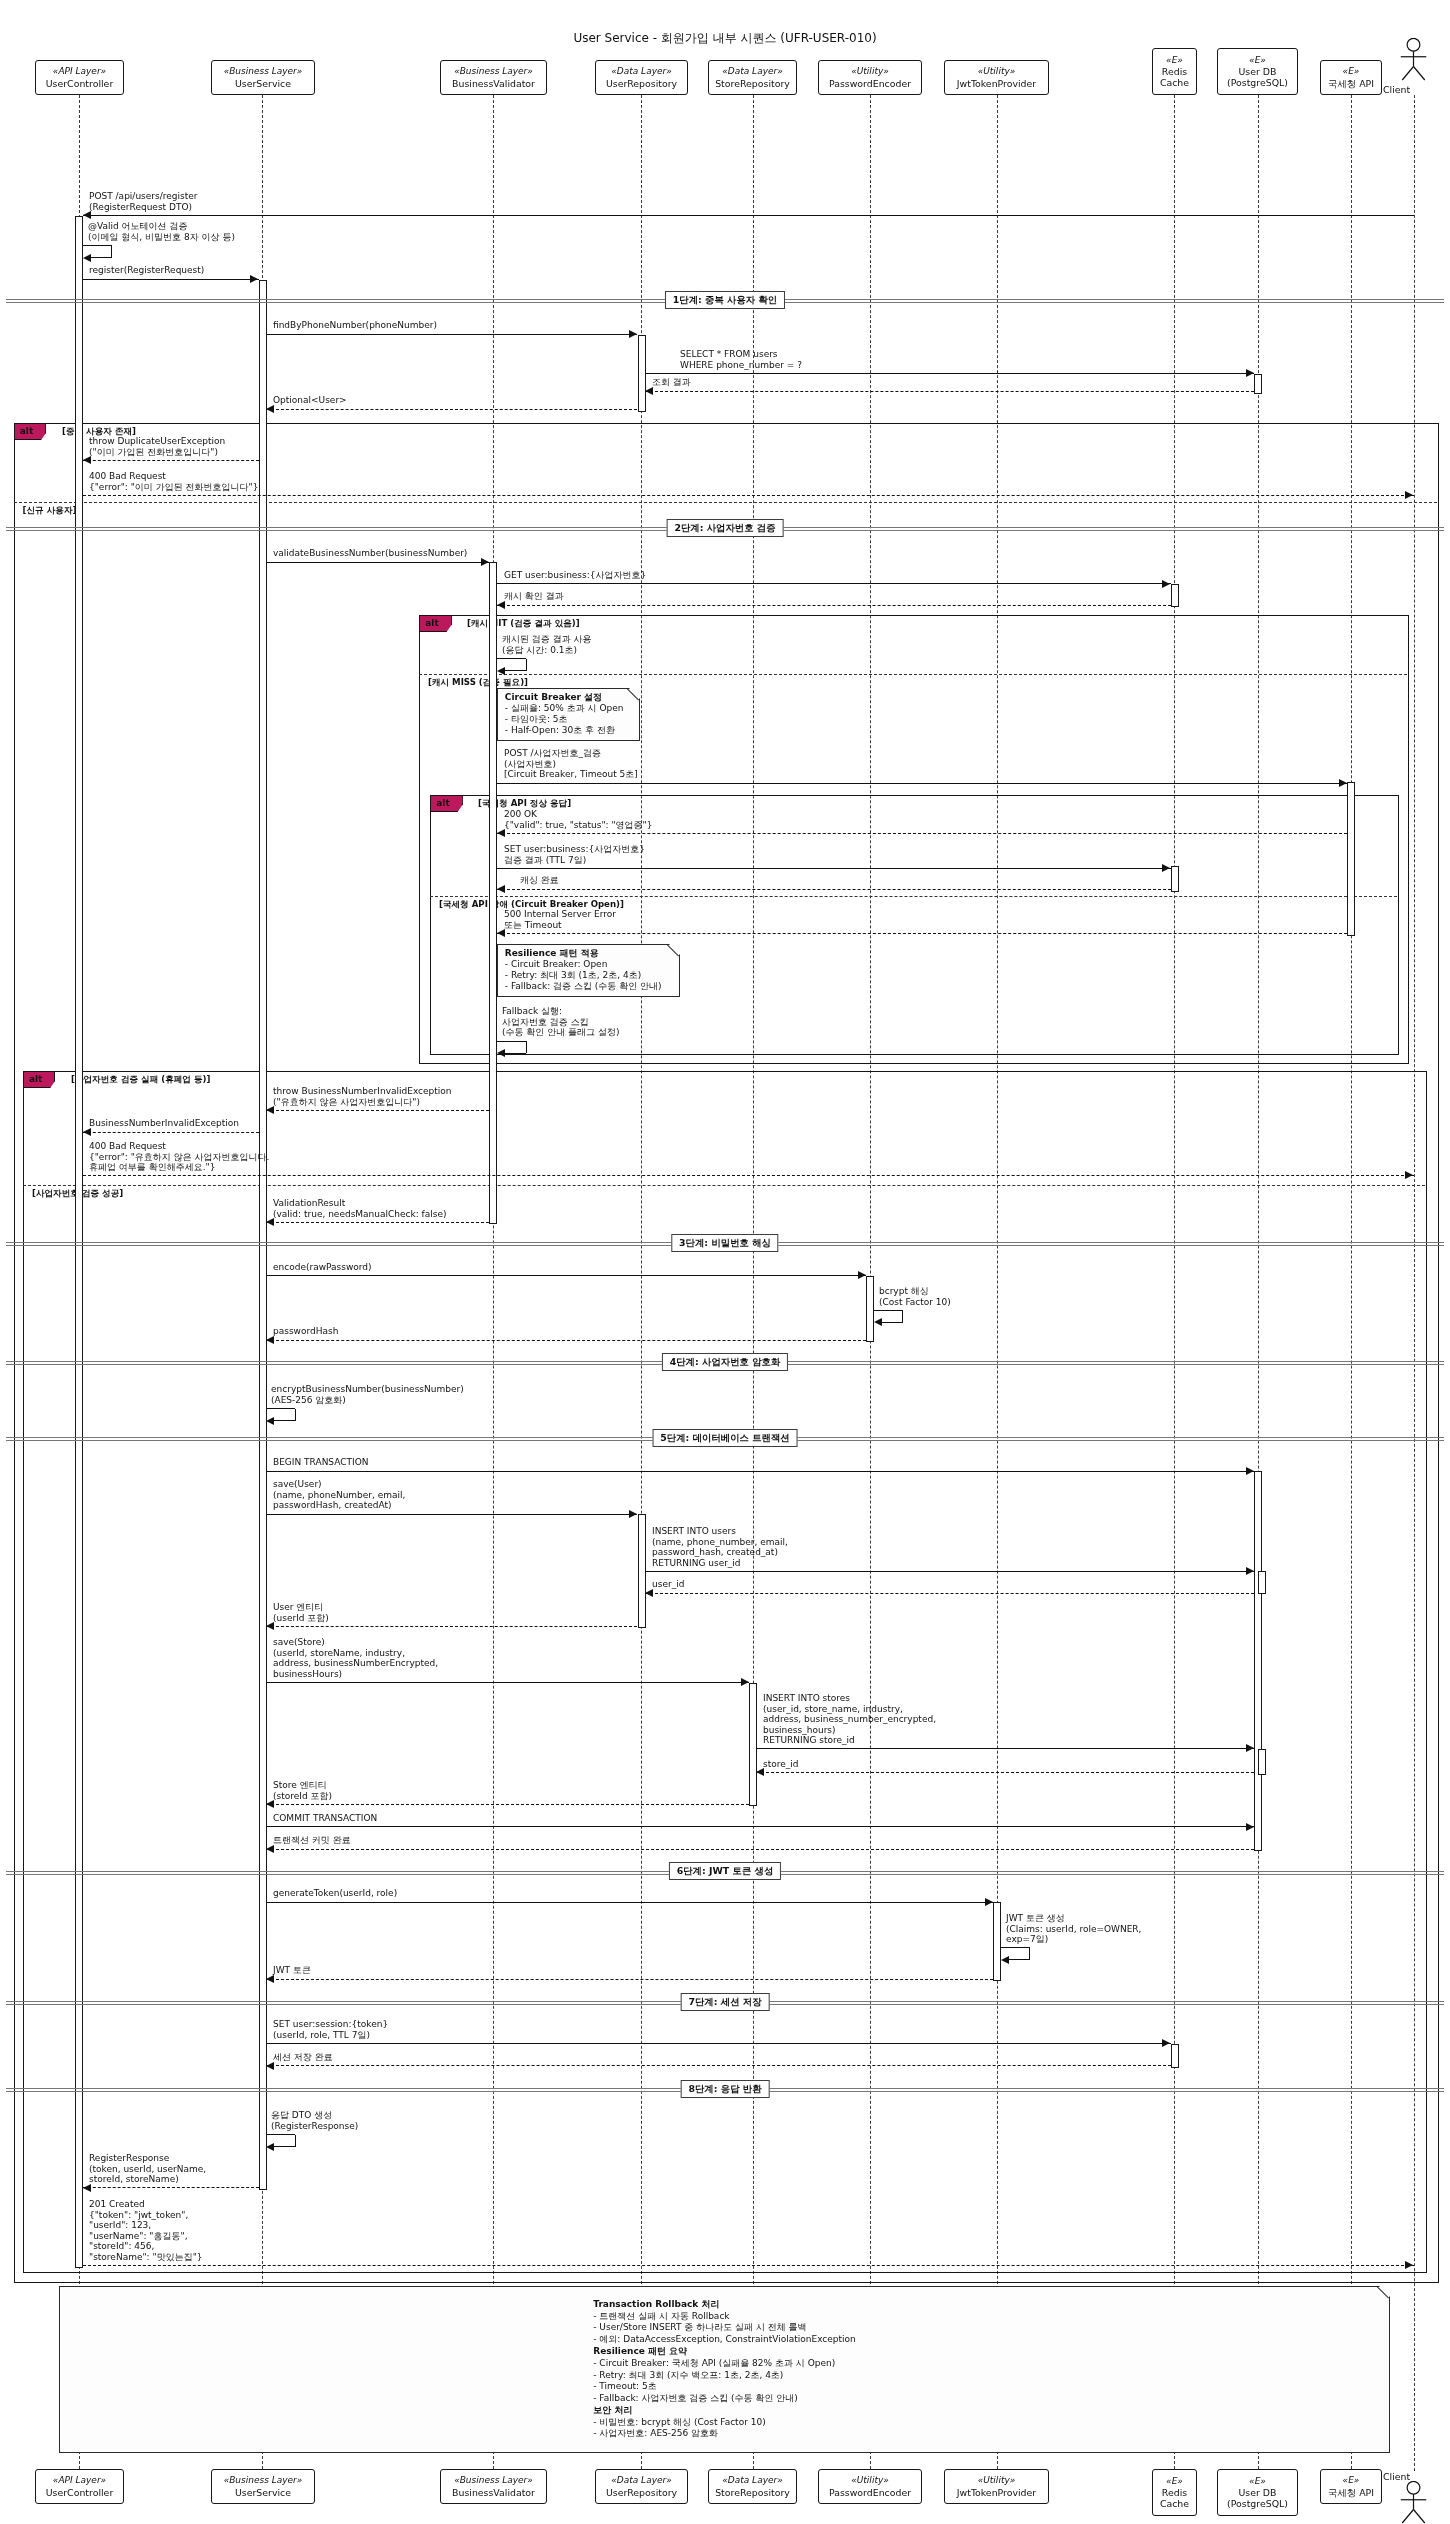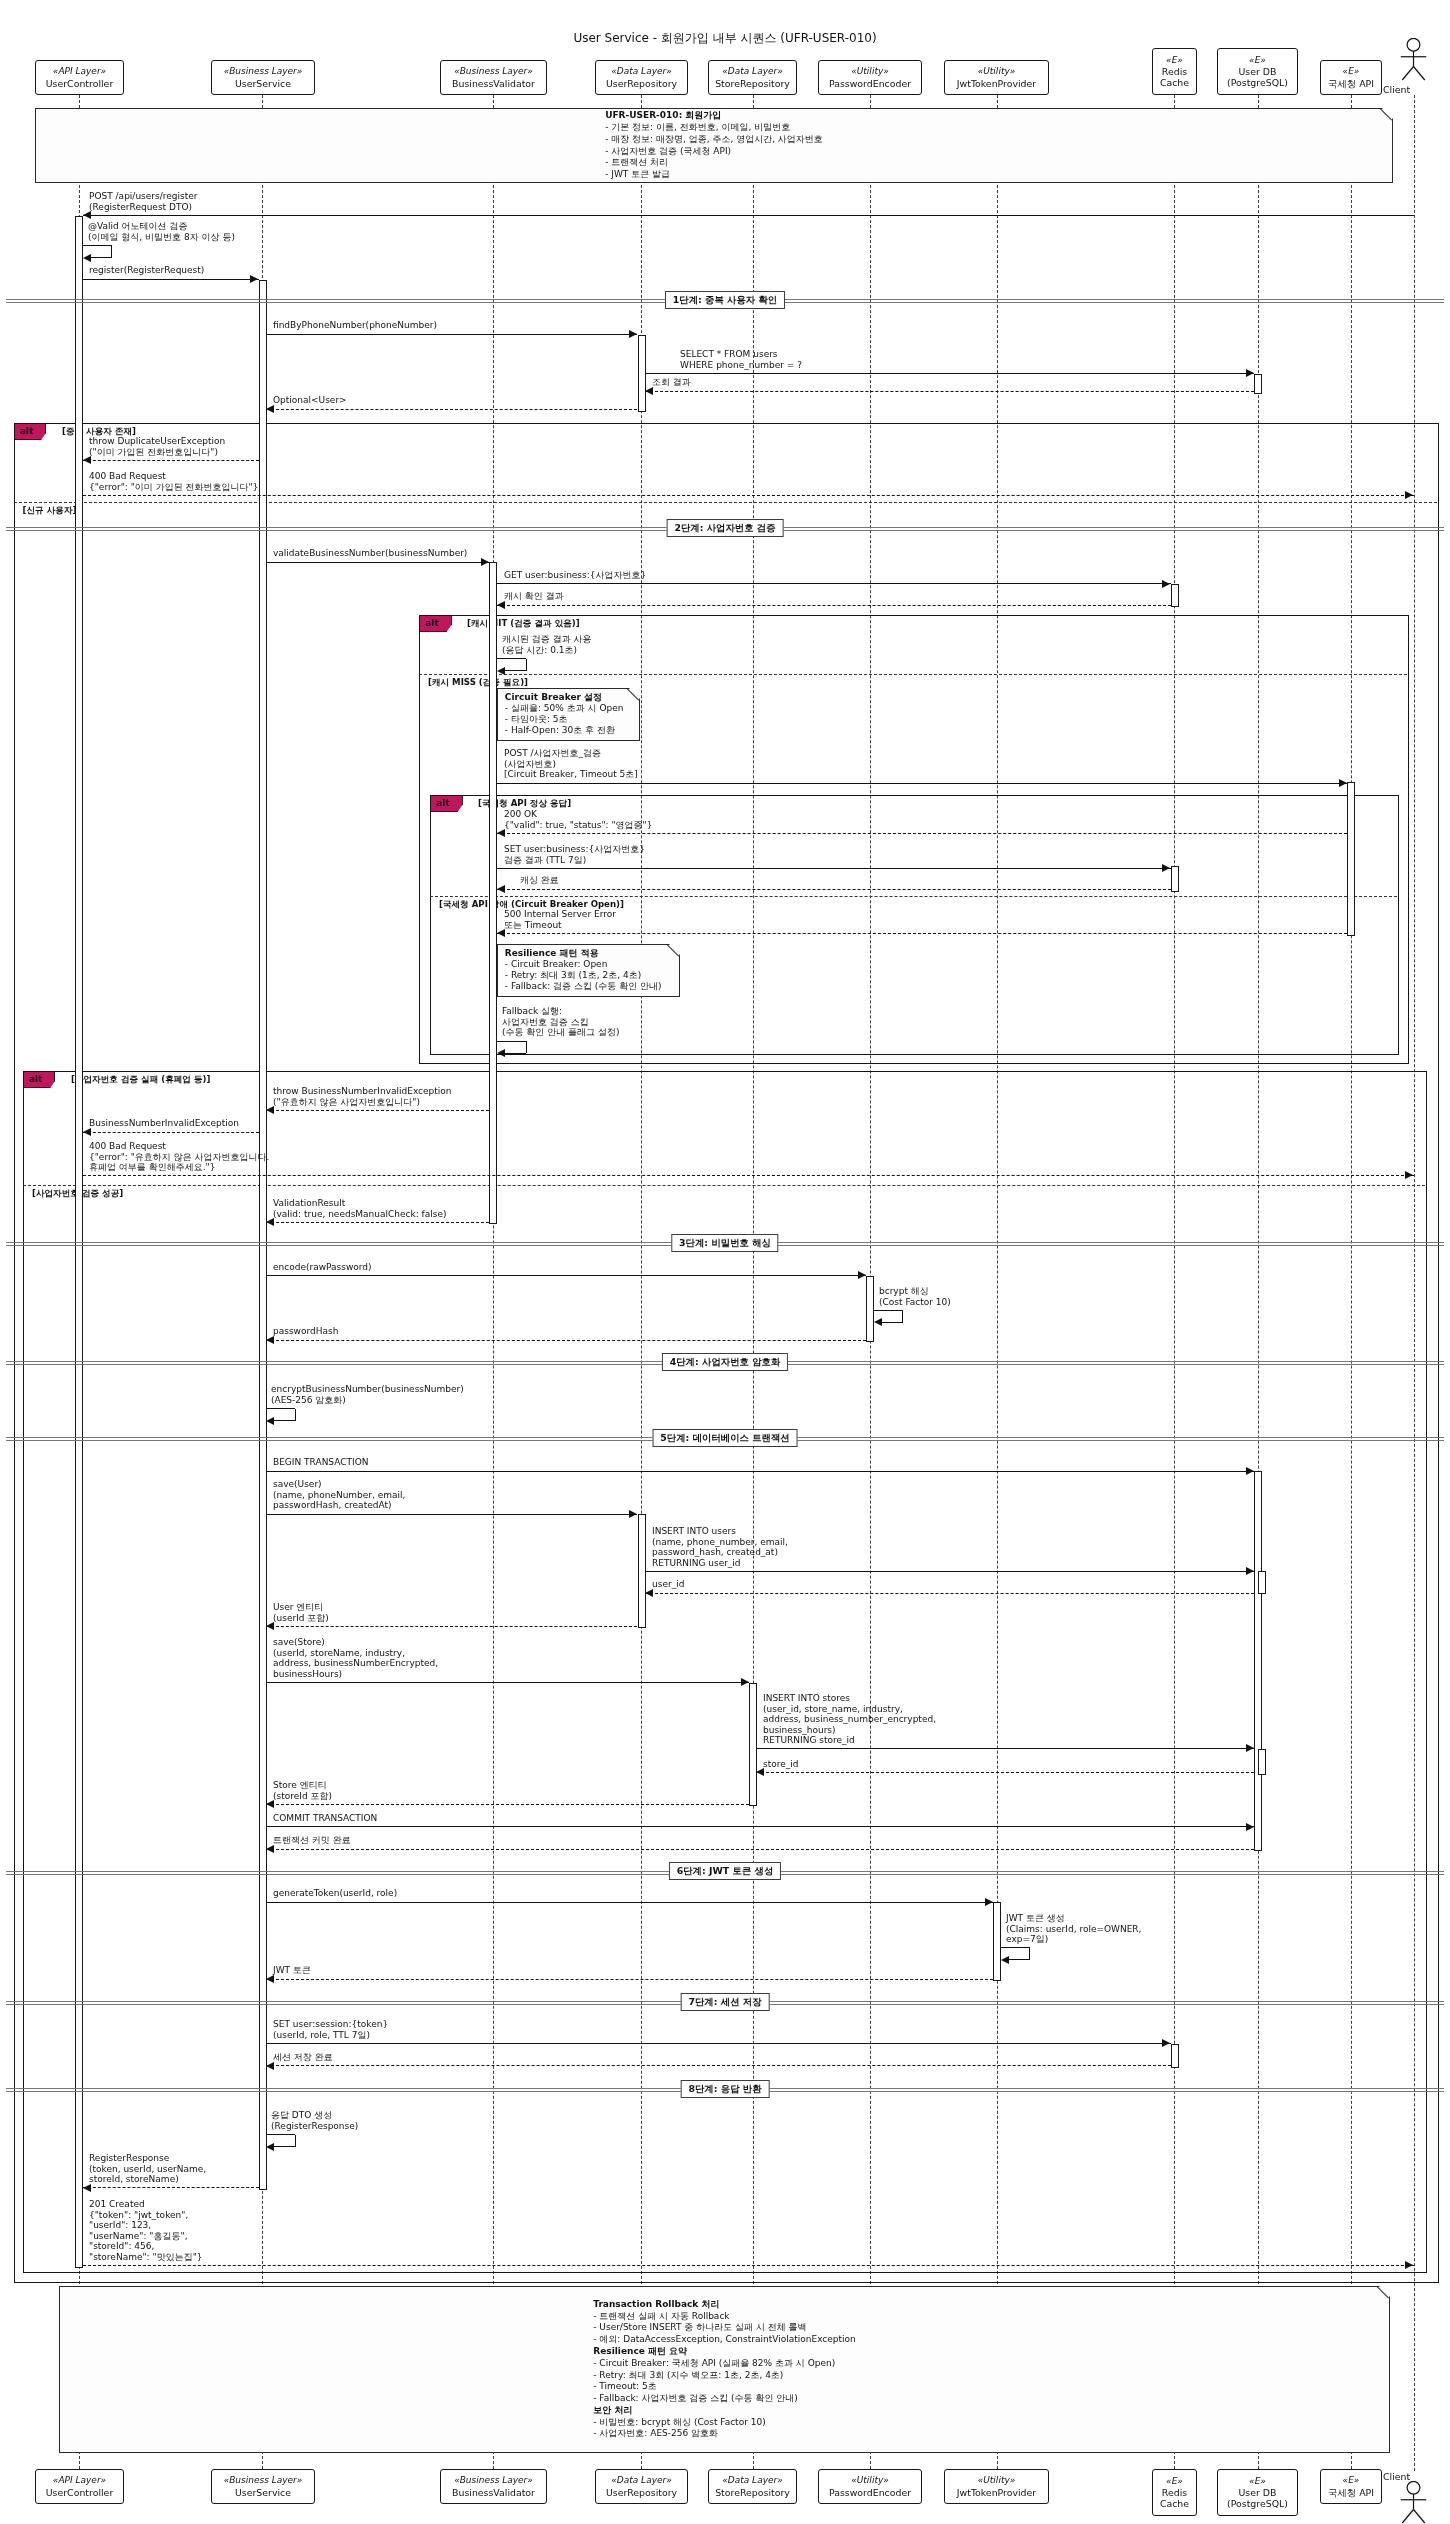--- a/index.html
+++ b/index.html
@@ -214,16 +214,6 @@
     <div class="divider-label" style="left: 725px; top: 1993px;">7단계: 세션 저장</div>
     <div class="divider-line" style="top: 2088px;"></div>
     <div class="divider-label" style="left: 725px; top: 2080px;">8단계: 응답 반환</div>
-    <div class="note big" style="left: 35px; top: 108px; width: 1358px; height: 75px;">
-      <div class="blk">
-        <div class="b">UFR-USER-010: 회원가입</div>
-        <div>- 기본 정보: 이름, 전화번호, 이메일, 비밀번호</div>
-        <div>- 매장 정보: 매장명, 업종, 주소, 영업시간, 사업자번호</div>
-        <div>- 사업자번호 검증 (국세청 API)</div>
-        <div>- 트랜잭션 처리</div>
-        <div>- JWT 토큰 발급</div>
-      </div>
-    </div>
     <div class="note" style="left: 497px; top: 688px; width: 143px; height: 53px;">
       <div class="">
         <div class="b">Circuit Breaker 설정</div>

